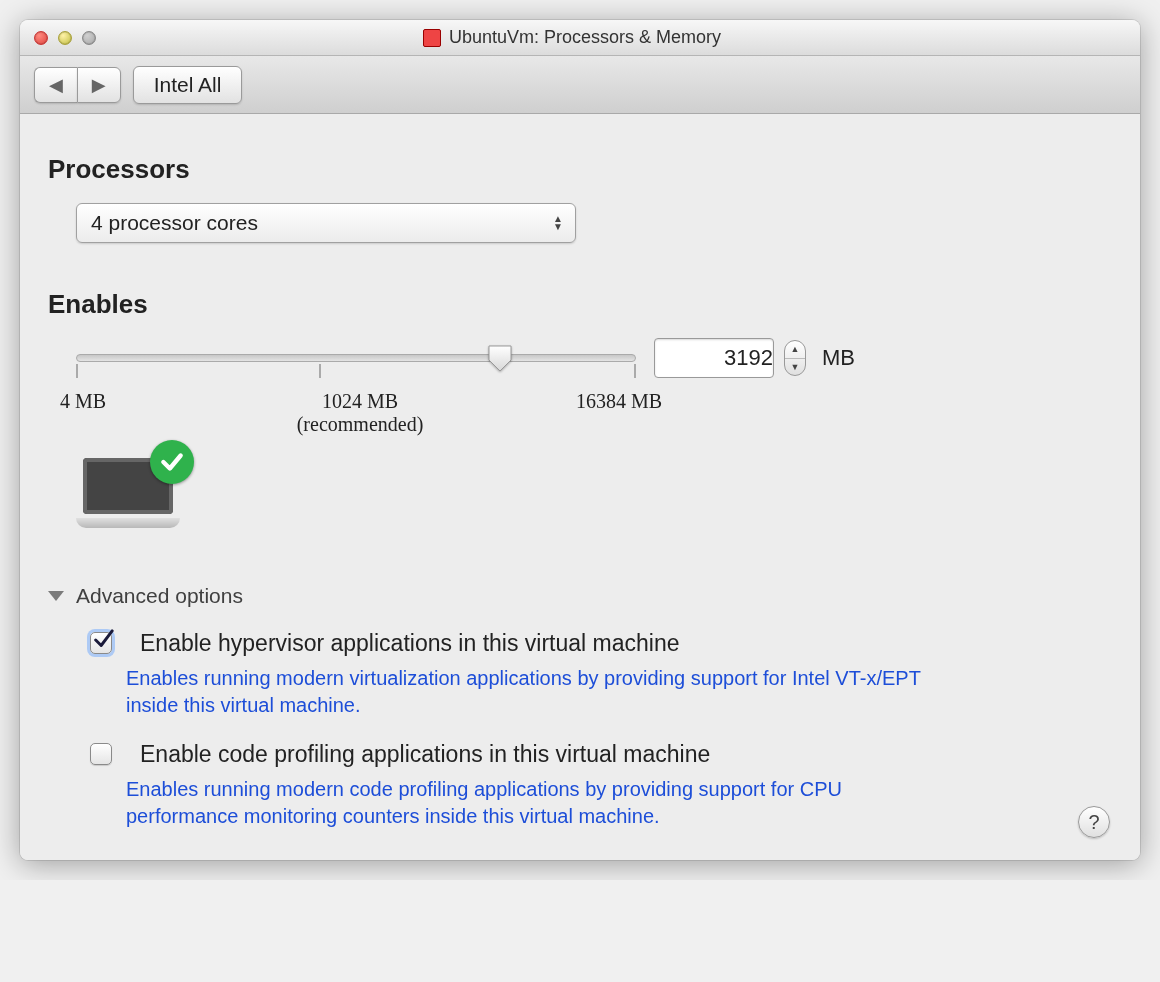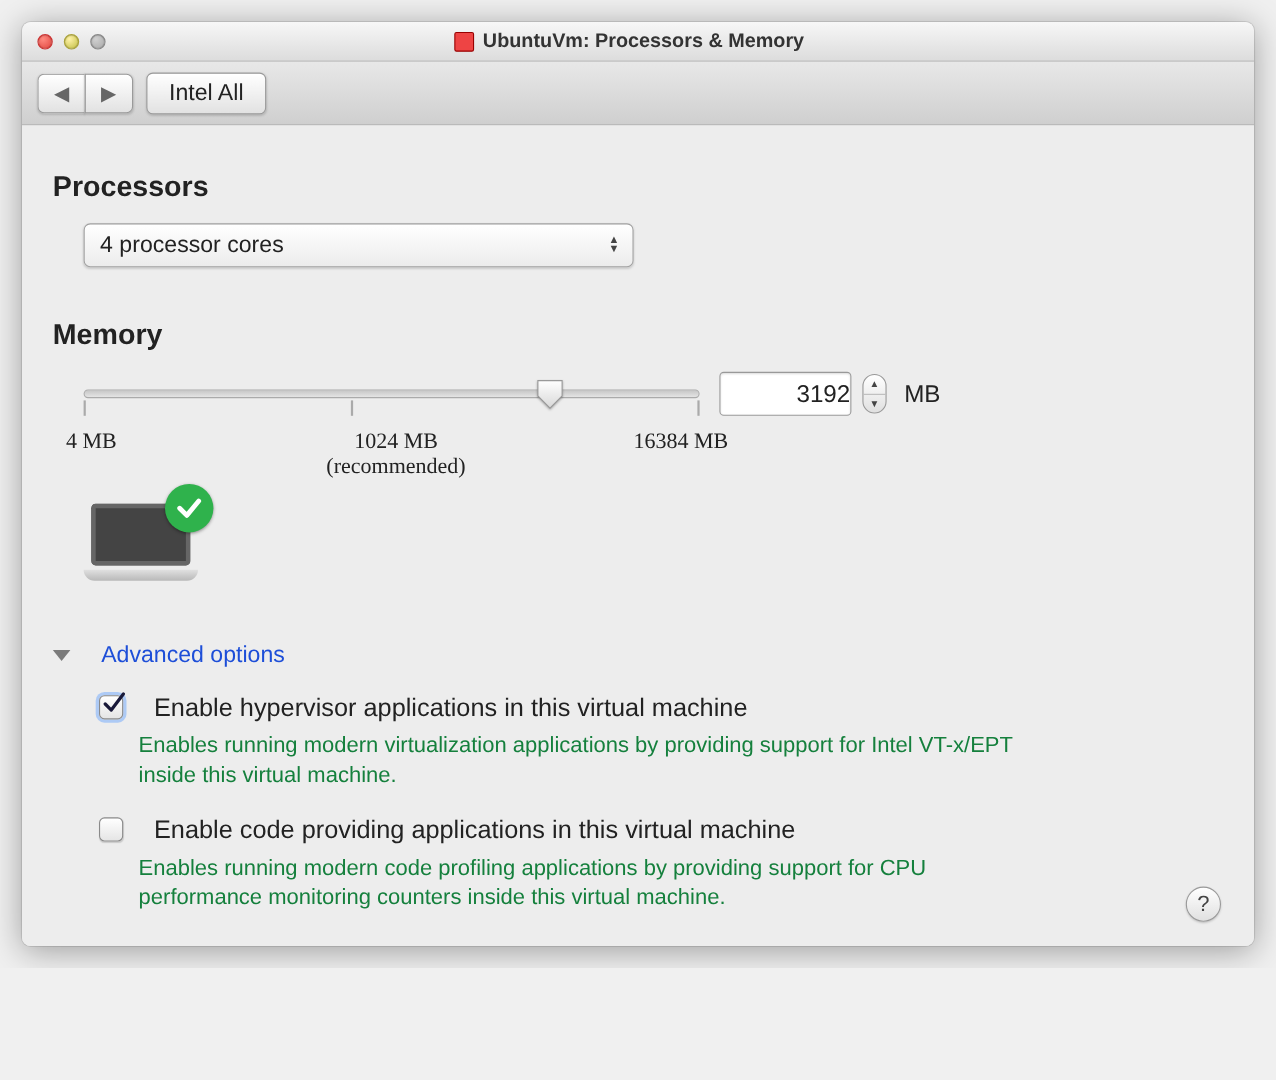--- a/index.html
+++ b/index.html
@@ -36,7 +36,7 @@
   .title-center {
     position: absolute; left:0; right:16px; 
     font-size: 18px; color: #333;
-    display: flex; align-items: center; justify-content: center; gap: 8px; font-weight: bold;
+    display: flex; align-items: center; justify-content: center; gap: 8px;
   }
   .title-icon {
     width: 18px; height: 18px; background: #e44; border: 1px solid #900; border-radius: 2px;

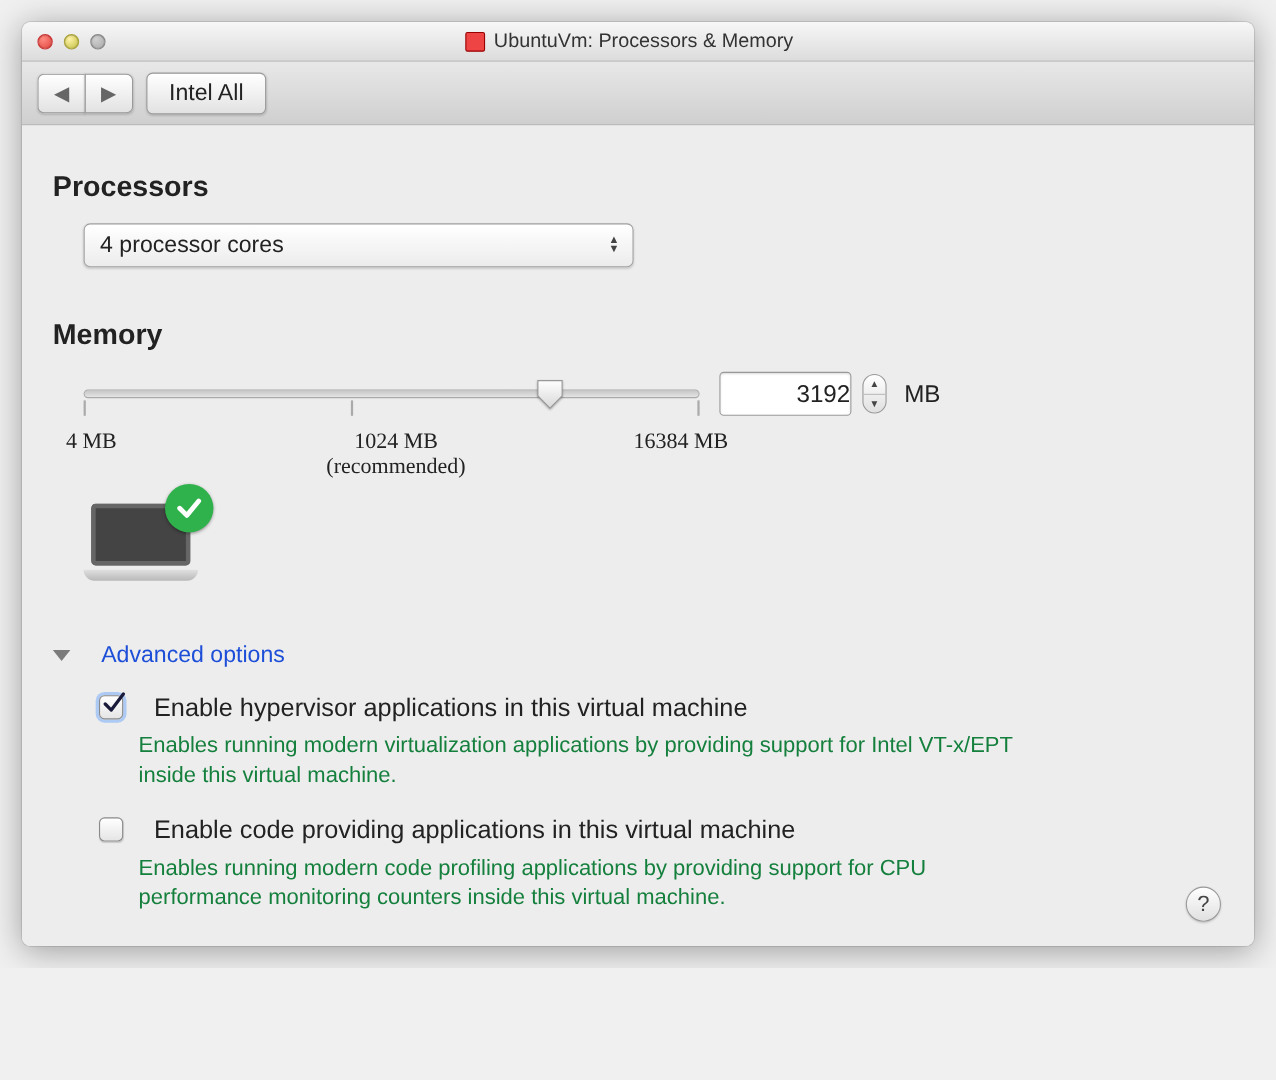--- a/index.html
+++ b/index.html
@@ -243,7 +243,7 @@
       </div>
     </div>
 
-    <h2 class="section" style="margin-top:46px">Memory</h2>
+    <h2 class="section" style="margin-top:46px">Enables</h2>
     <div class="indent">
       <div class="slider-row">
         <div class="track-wrap">

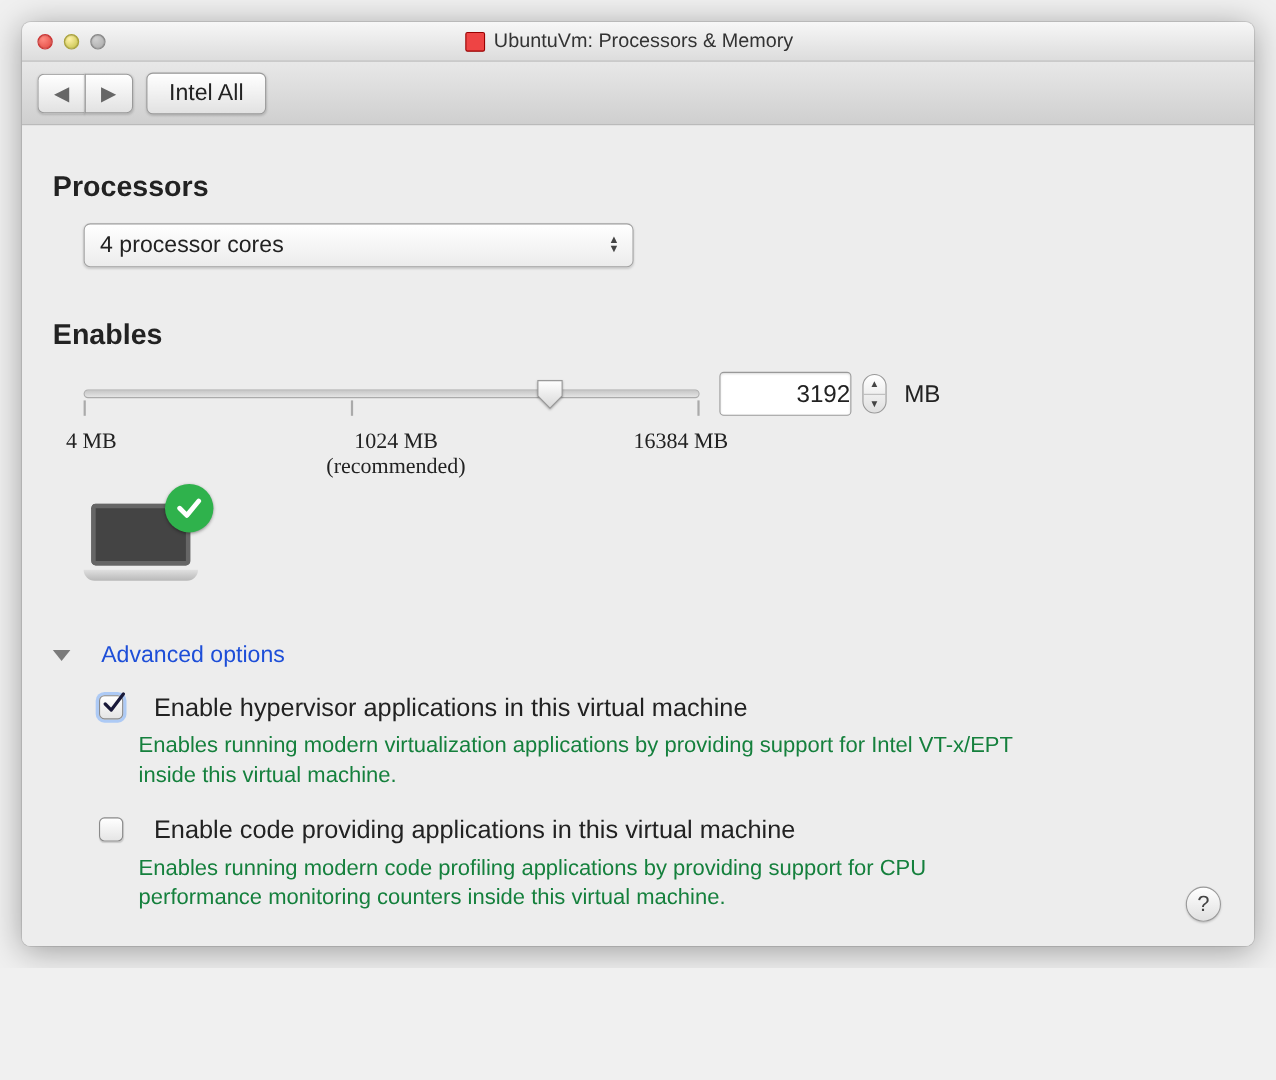--- a/index.html
+++ b/index.html
@@ -163,7 +163,7 @@
   .remain-text { font-size: 24px; }
 
   
-  .adv-head { display: flex; align-items: center; gap: 28px; margin-top: 56px; font-size: 21px; color:#1d4ed8; }
+  .adv-head { display: flex; align-items: center; gap: 12px; margin-top: 56px; font-size: 21px; color:#404040; }
   .disclosure {
     width: 0; height: 0; border-left: 8px solid transparent; border-right: 8px solid transparent;
     border-top: 10px solid #7b7b7b;

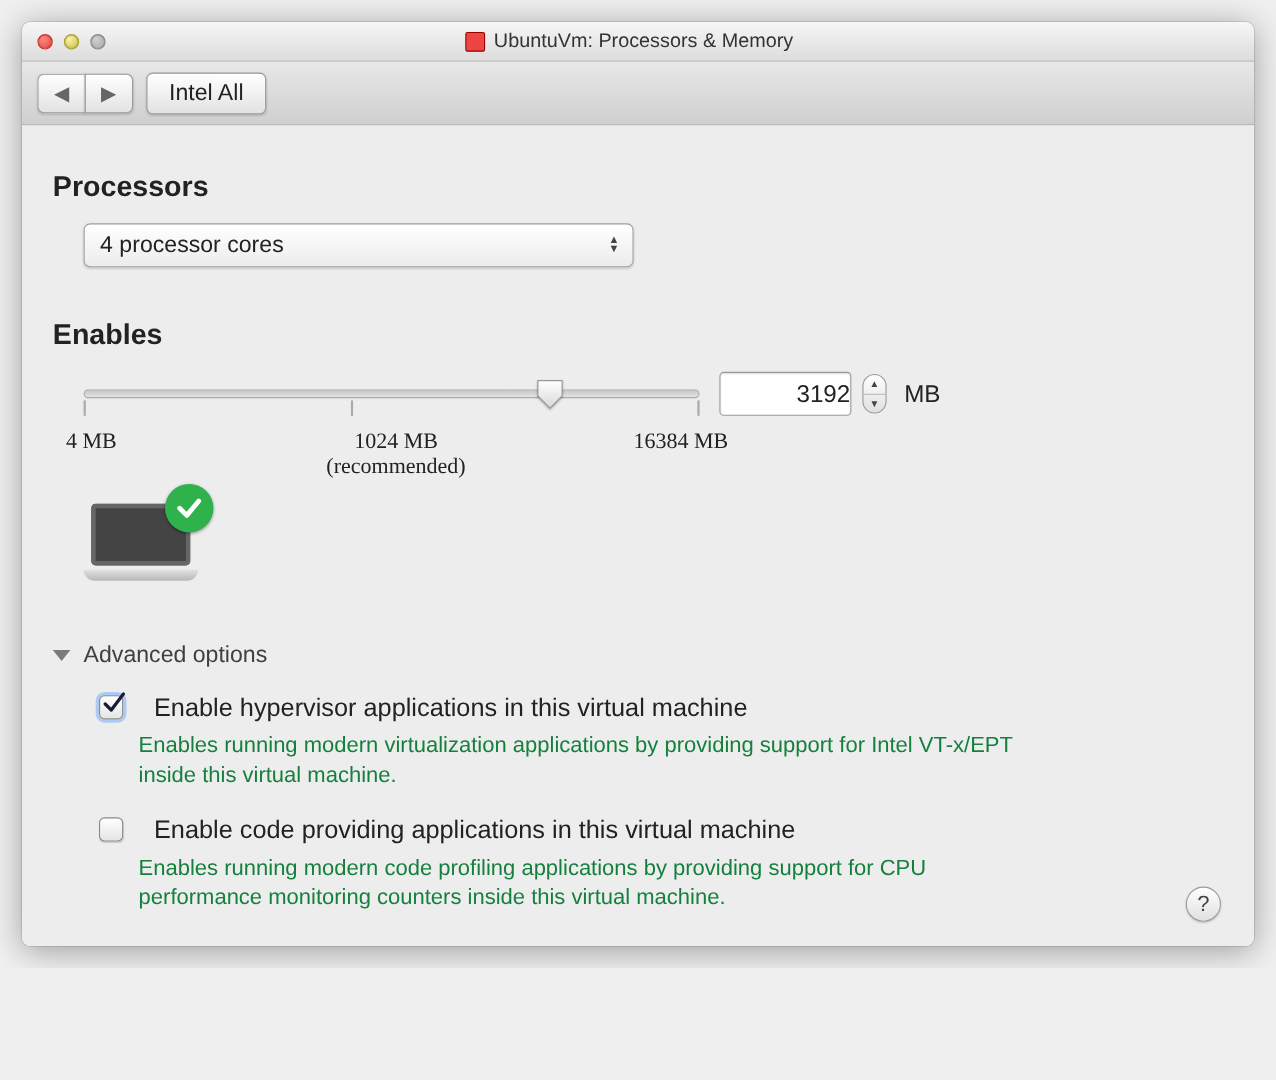--- a/index.html
+++ b/index.html
@@ -186,7 +186,7 @@
   }
   .cb.checked svg { position:absolute; left:1px; top:-4px; }
   .opt-label { font-size: 23px; }
-  .opt-desc { margin-left: 36px; margin-top: 8px; font-size: 20px; color: #15803d; max-width: 820px; line-height: 1.35; }
+  .opt-desc { margin-left: 36px; margin-top: 8px; font-size: 20px; color: #1d4ed8; max-width: 820px; line-height: 1.35; }
 
   .help-btn {
     position: absolute; right: 30px; bottom: 22px;

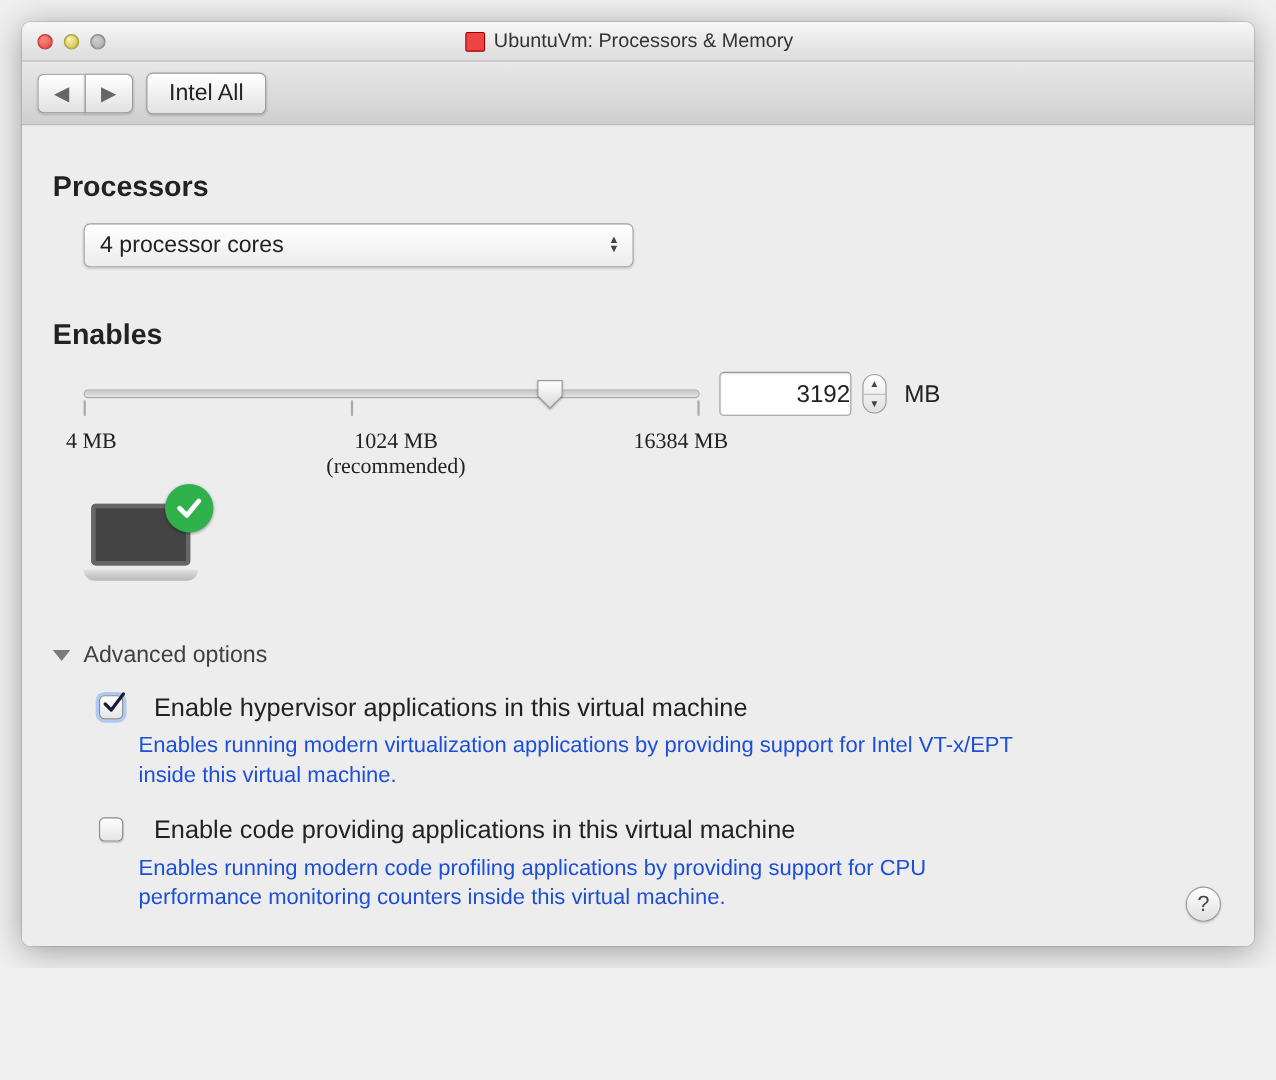--- a/index.html
+++ b/index.html
@@ -314,7 +314,7 @@
     <div class="opt">
       <div class="opt-row">
         <div class="cb"></div>
-        <span class="opt-label">Enable code providing applications in this virtual machine</span>
+        <span class="opt-label">Enable code profiling applications in this virtual machine</span>
       </div>
       <div class="opt-desc">Enables running modern code profiling applications by providing support for CPU performance monitoring counters inside this virtual machine.</div>
     </div>

